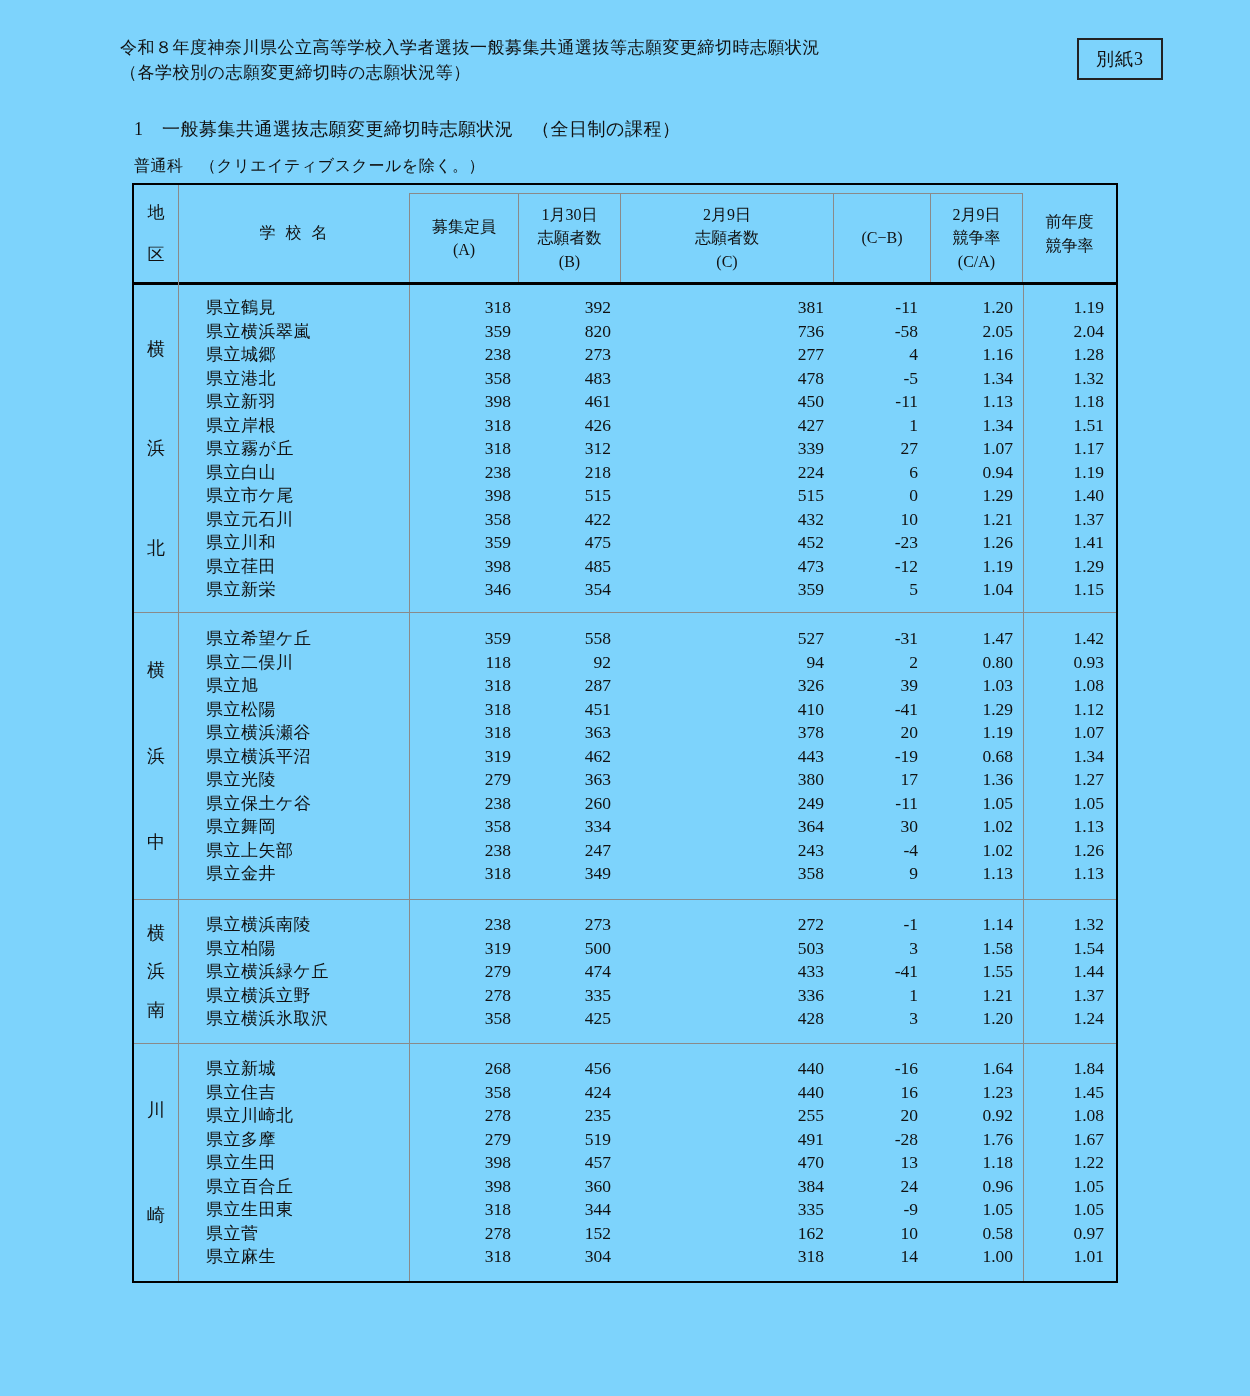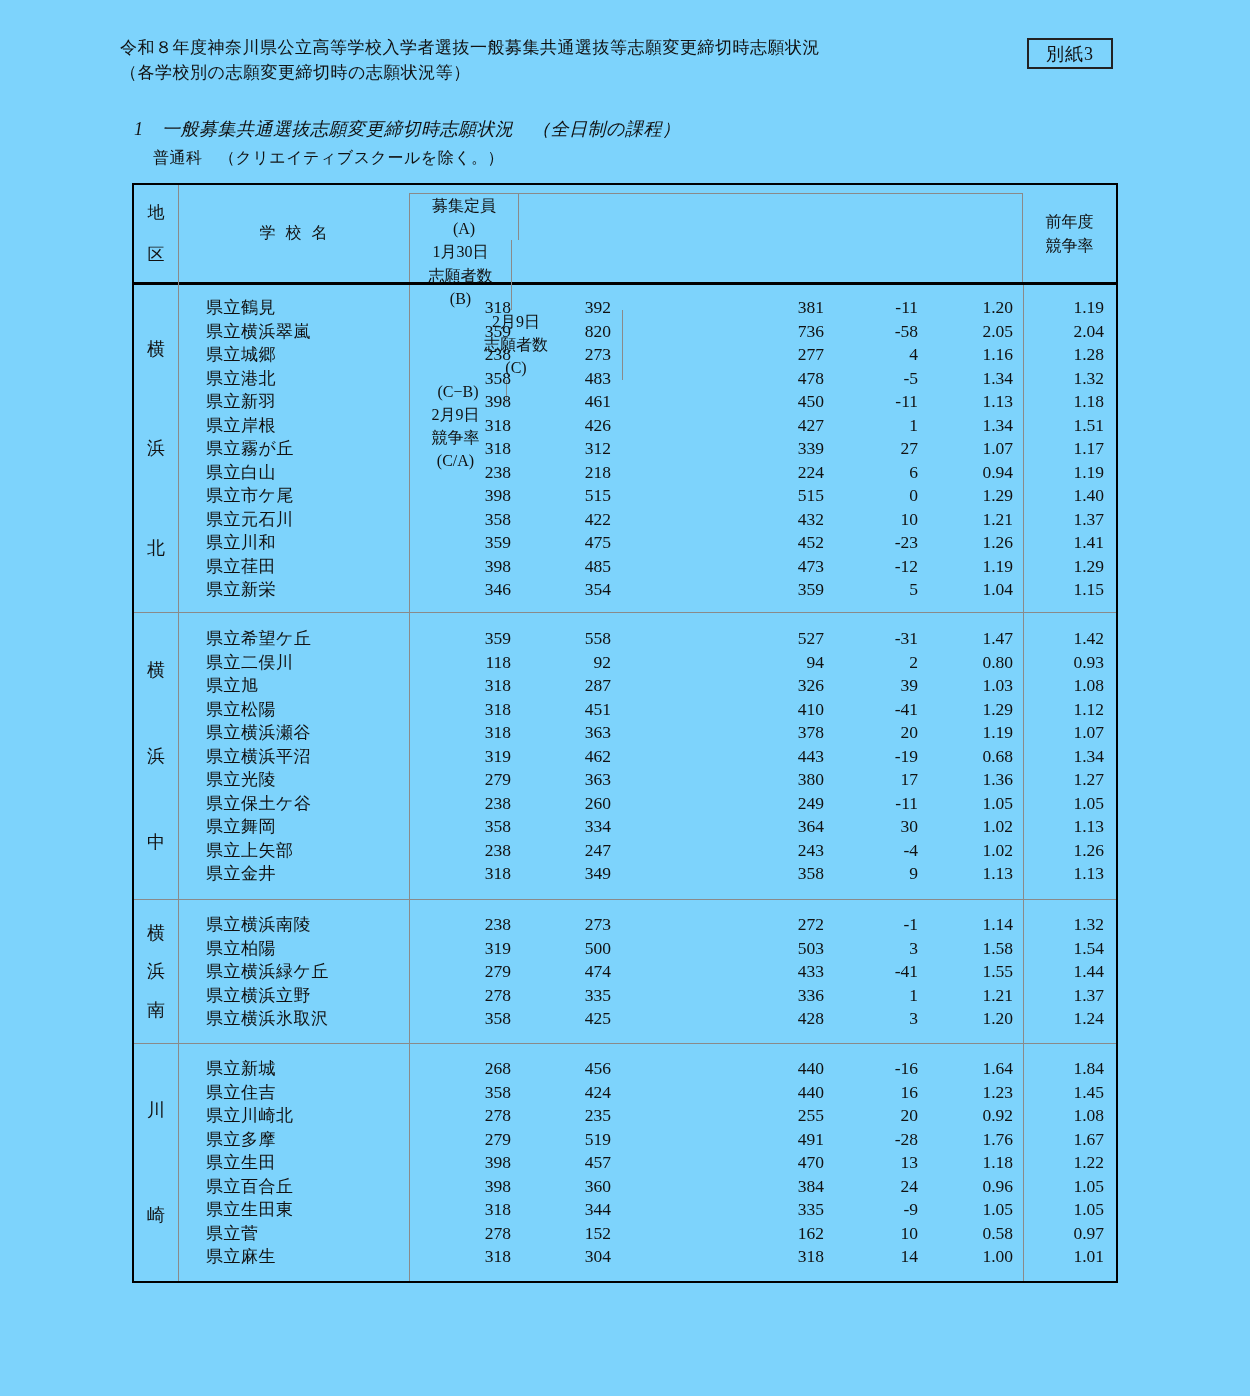--- a/index.html
+++ b/index.html
@@ -14,7 +14,7 @@
   
   .doc-title{position:absolute;left:120px;top:36px;width:880px;font-size:17px;line-height:1.45;letter-spacing:.5px;}
   .tag-box{
-    position:absolute;left:1027px;top:38px;width:86px;height:31px;
+    position:absolute;left:1077px;top:38px;width:86px;height:42px;
     border:2px solid #222;display:flex;align-items:center;justify-content:center;
     font-size:18px;letter-spacing:1px;box-sizing:border-box;
   }

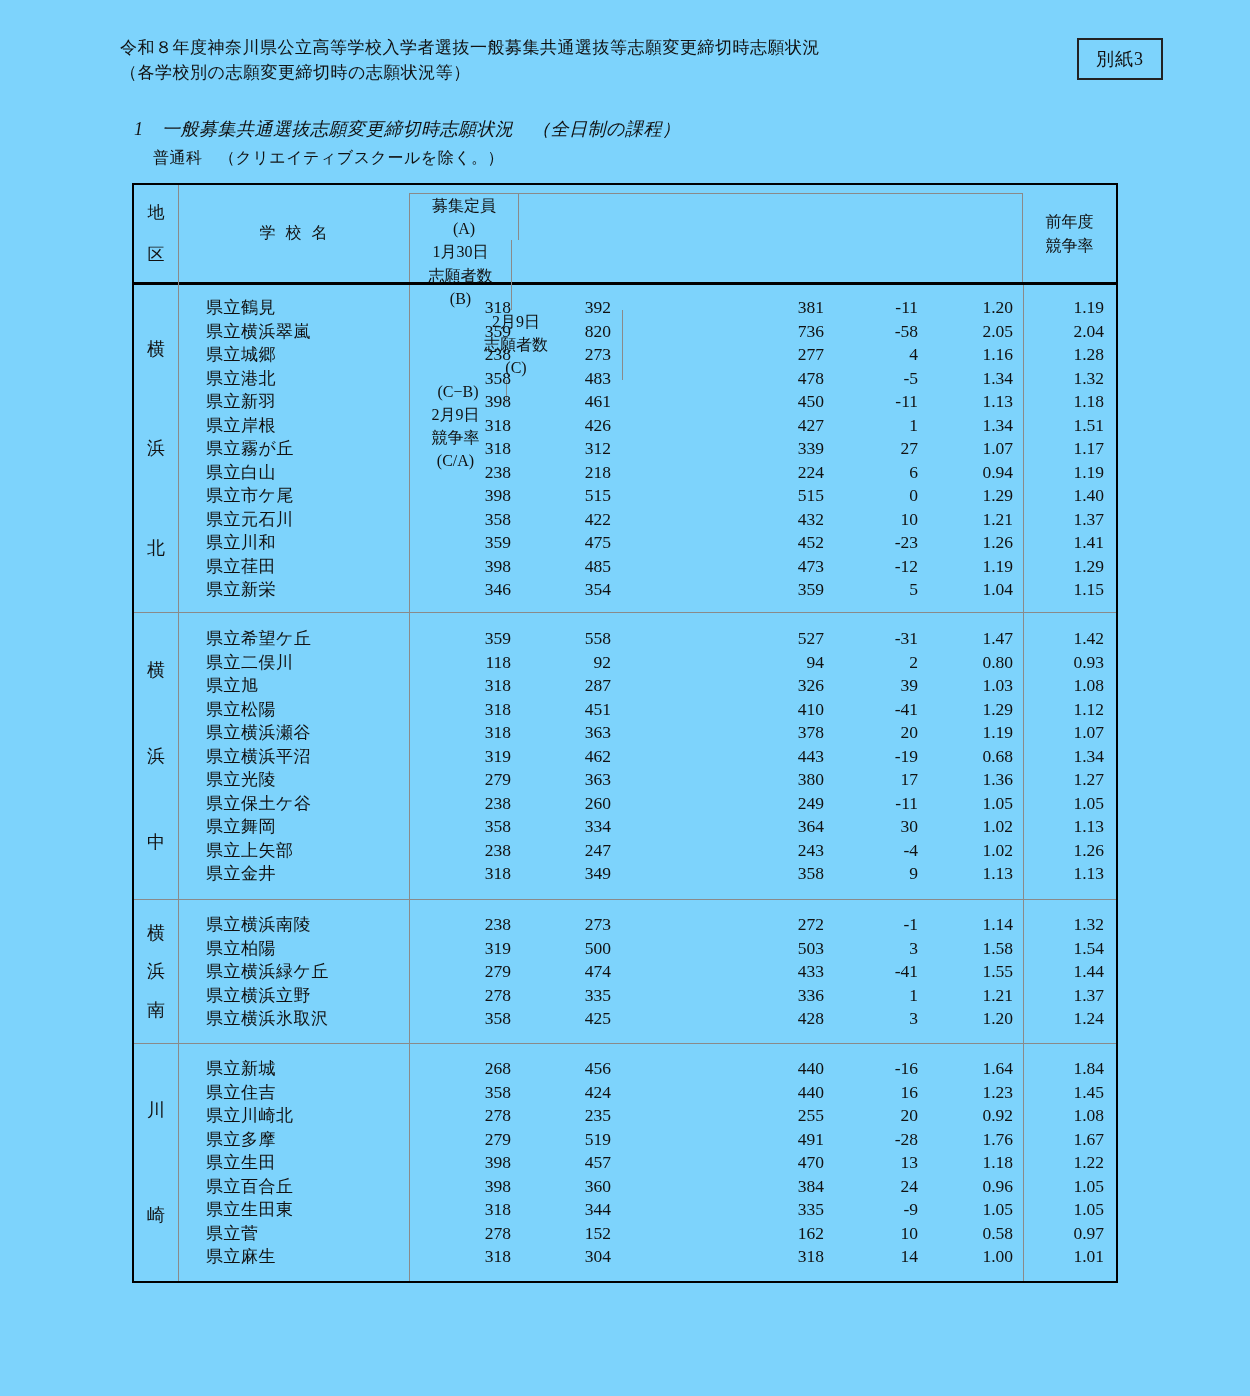--- a/index.html
+++ b/index.html
@@ -18,7 +18,7 @@
     border:2px solid #222;display:flex;align-items:center;justify-content:center;
     font-size:18px;letter-spacing:1px;box-sizing:border-box;
   }
-  .section-heading{position:absolute;left:134px;top:117px;font-size:18px;letter-spacing:.5px;font-style:italic;}
+  .section-heading{position:absolute;left:134px;top:117px;font-size:18px;letter-spacing:.5px;}
   .subtitle{position:absolute;left:134px;top:148px;font-size:16px;letter-spacing:.5px;margin-left:19px;}
 
   

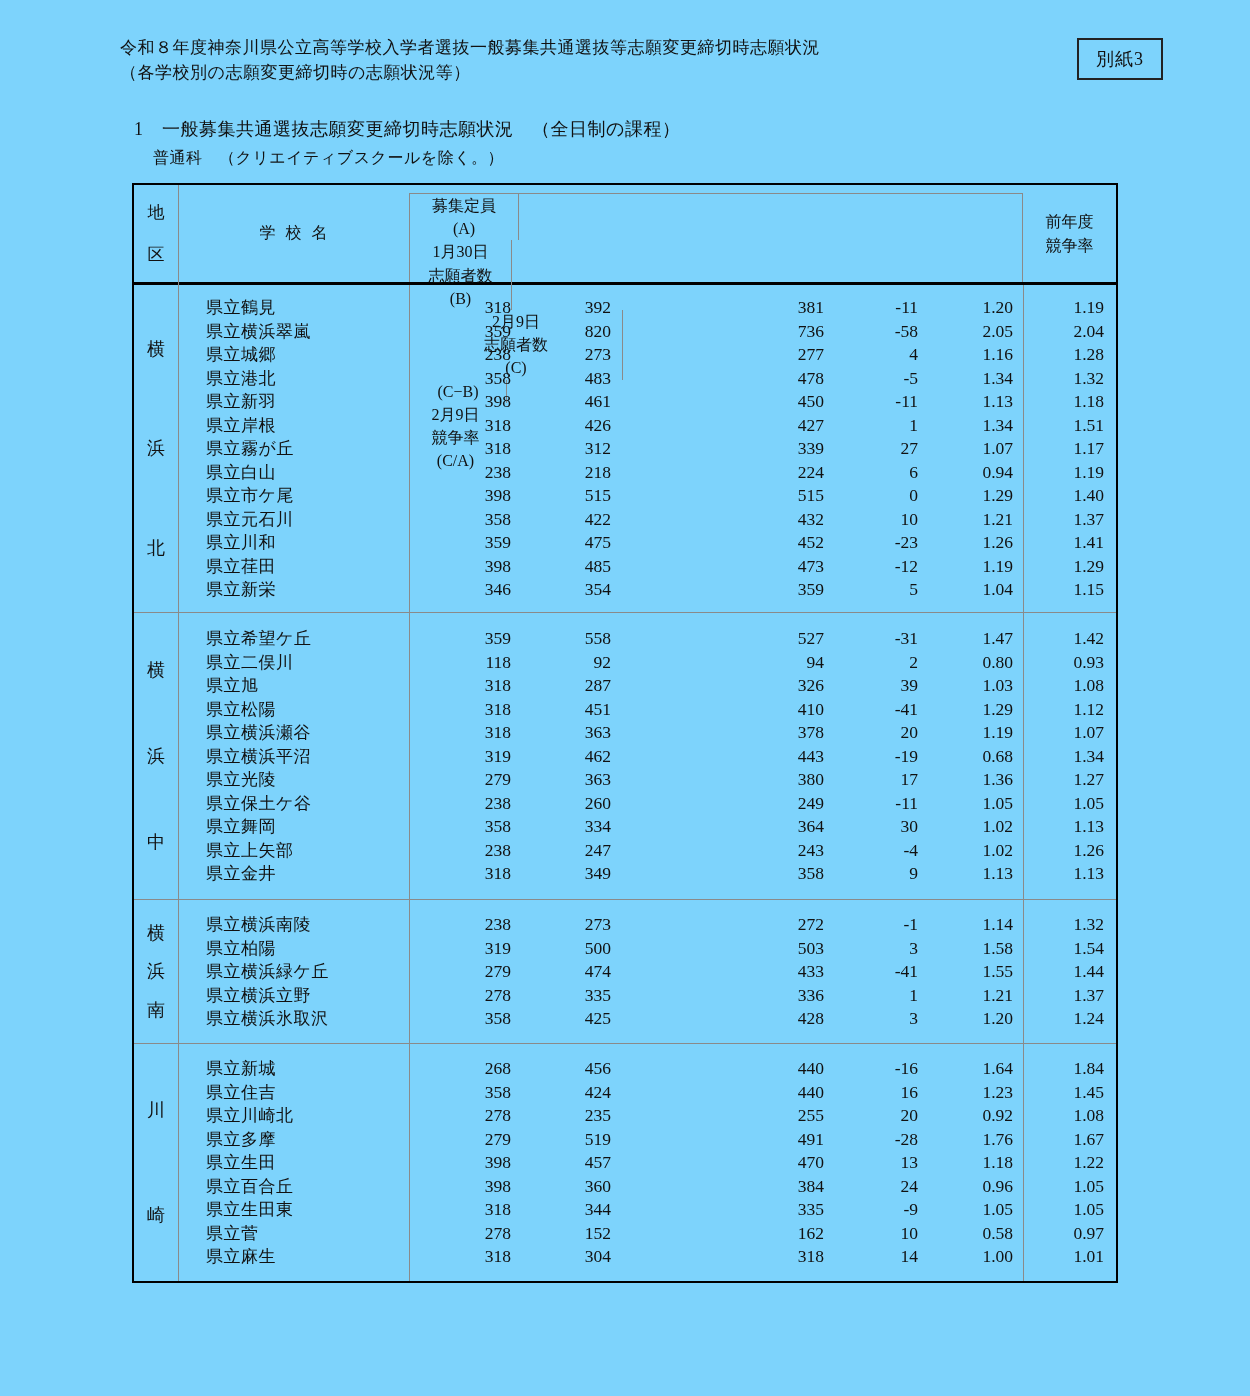--- a/index.html
+++ b/index.html
@@ -19,7 +19,7 @@
     font-size:18px;letter-spacing:1px;box-sizing:border-box;
   }
   .section-heading{position:absolute;left:134px;top:117px;font-size:18px;letter-spacing:.5px;}
-  .subtitle{position:absolute;left:134px;top:148px;font-size:16px;letter-spacing:.5px;margin-left:19px;}
+  .subtitle{position:absolute;left:134px;top:156px;font-size:16px;letter-spacing:.5px;}
 
   
   .table{

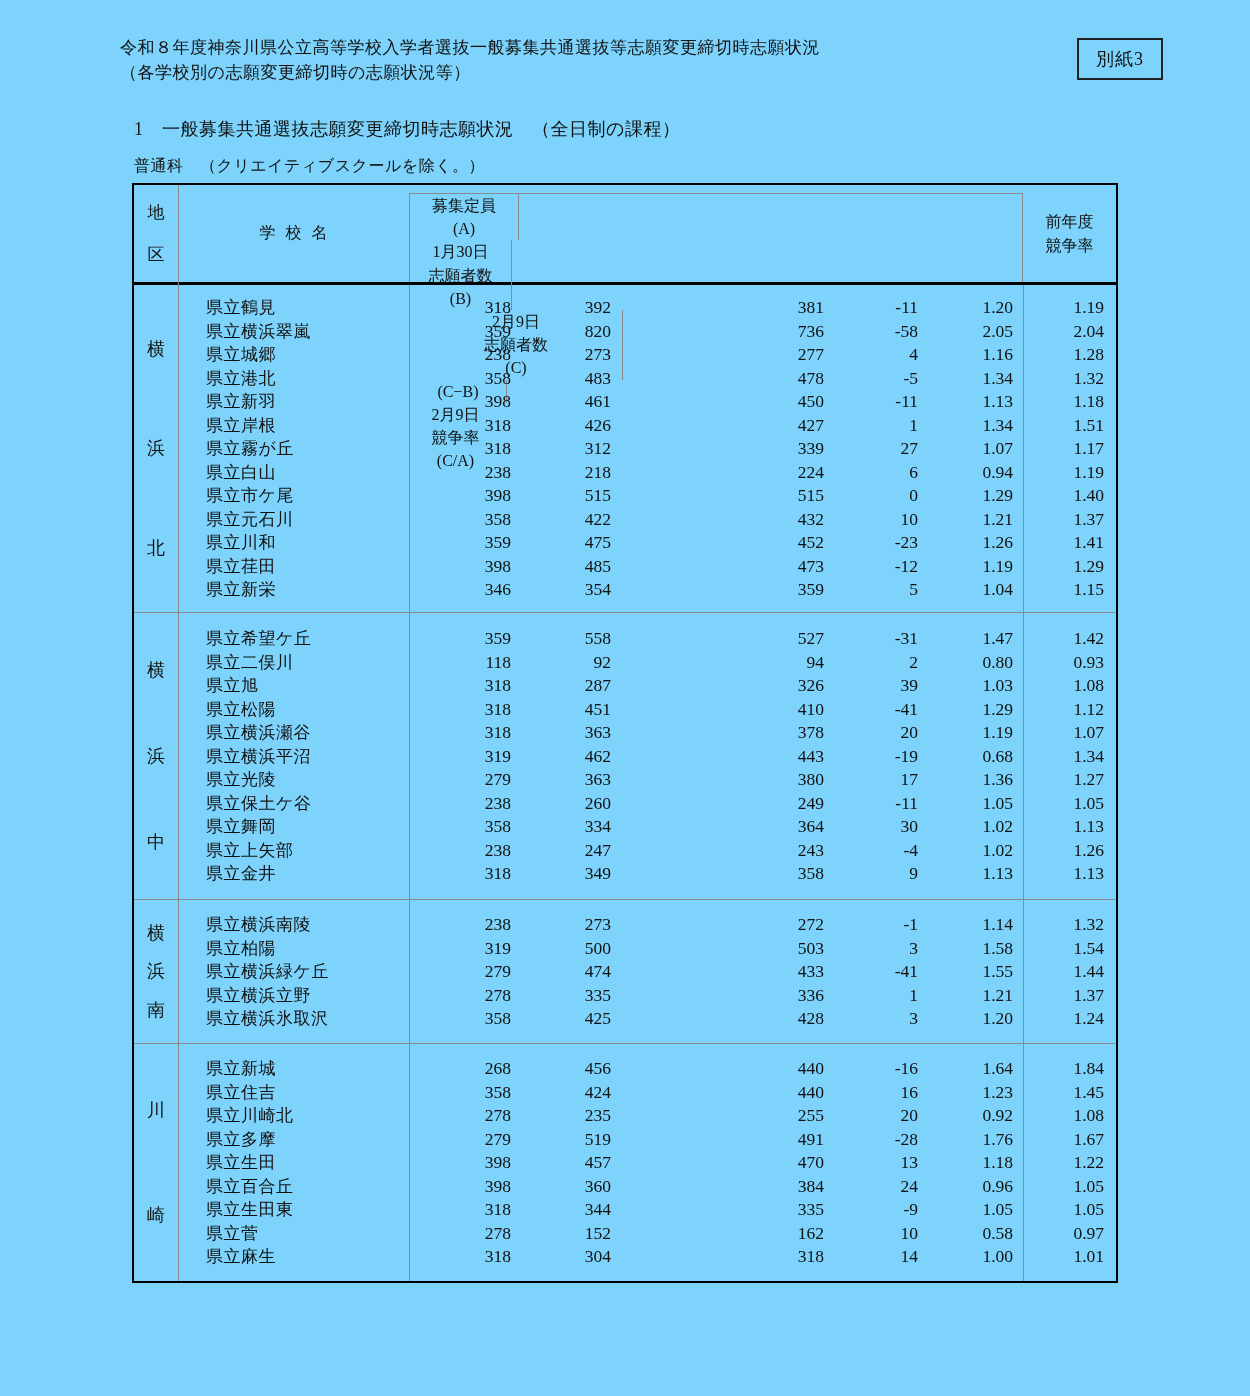--- a/index.html
+++ b/index.html
@@ -44,7 +44,7 @@
   }
   .h-mid{
     position:absolute;left:275px;top:8px;width:614px;height:89px;
-    border:1px solid #8a8a8a;border-bottom:none;box-sizing:border-box;display:flex;flex-direction:column;
+    border:1px solid #8a8a8a;border-bottom:none;box-sizing:border-box;display:flex;
   }
   .h-cell{
     display:flex;align-items:center;justify-content:center;text-align:center;

